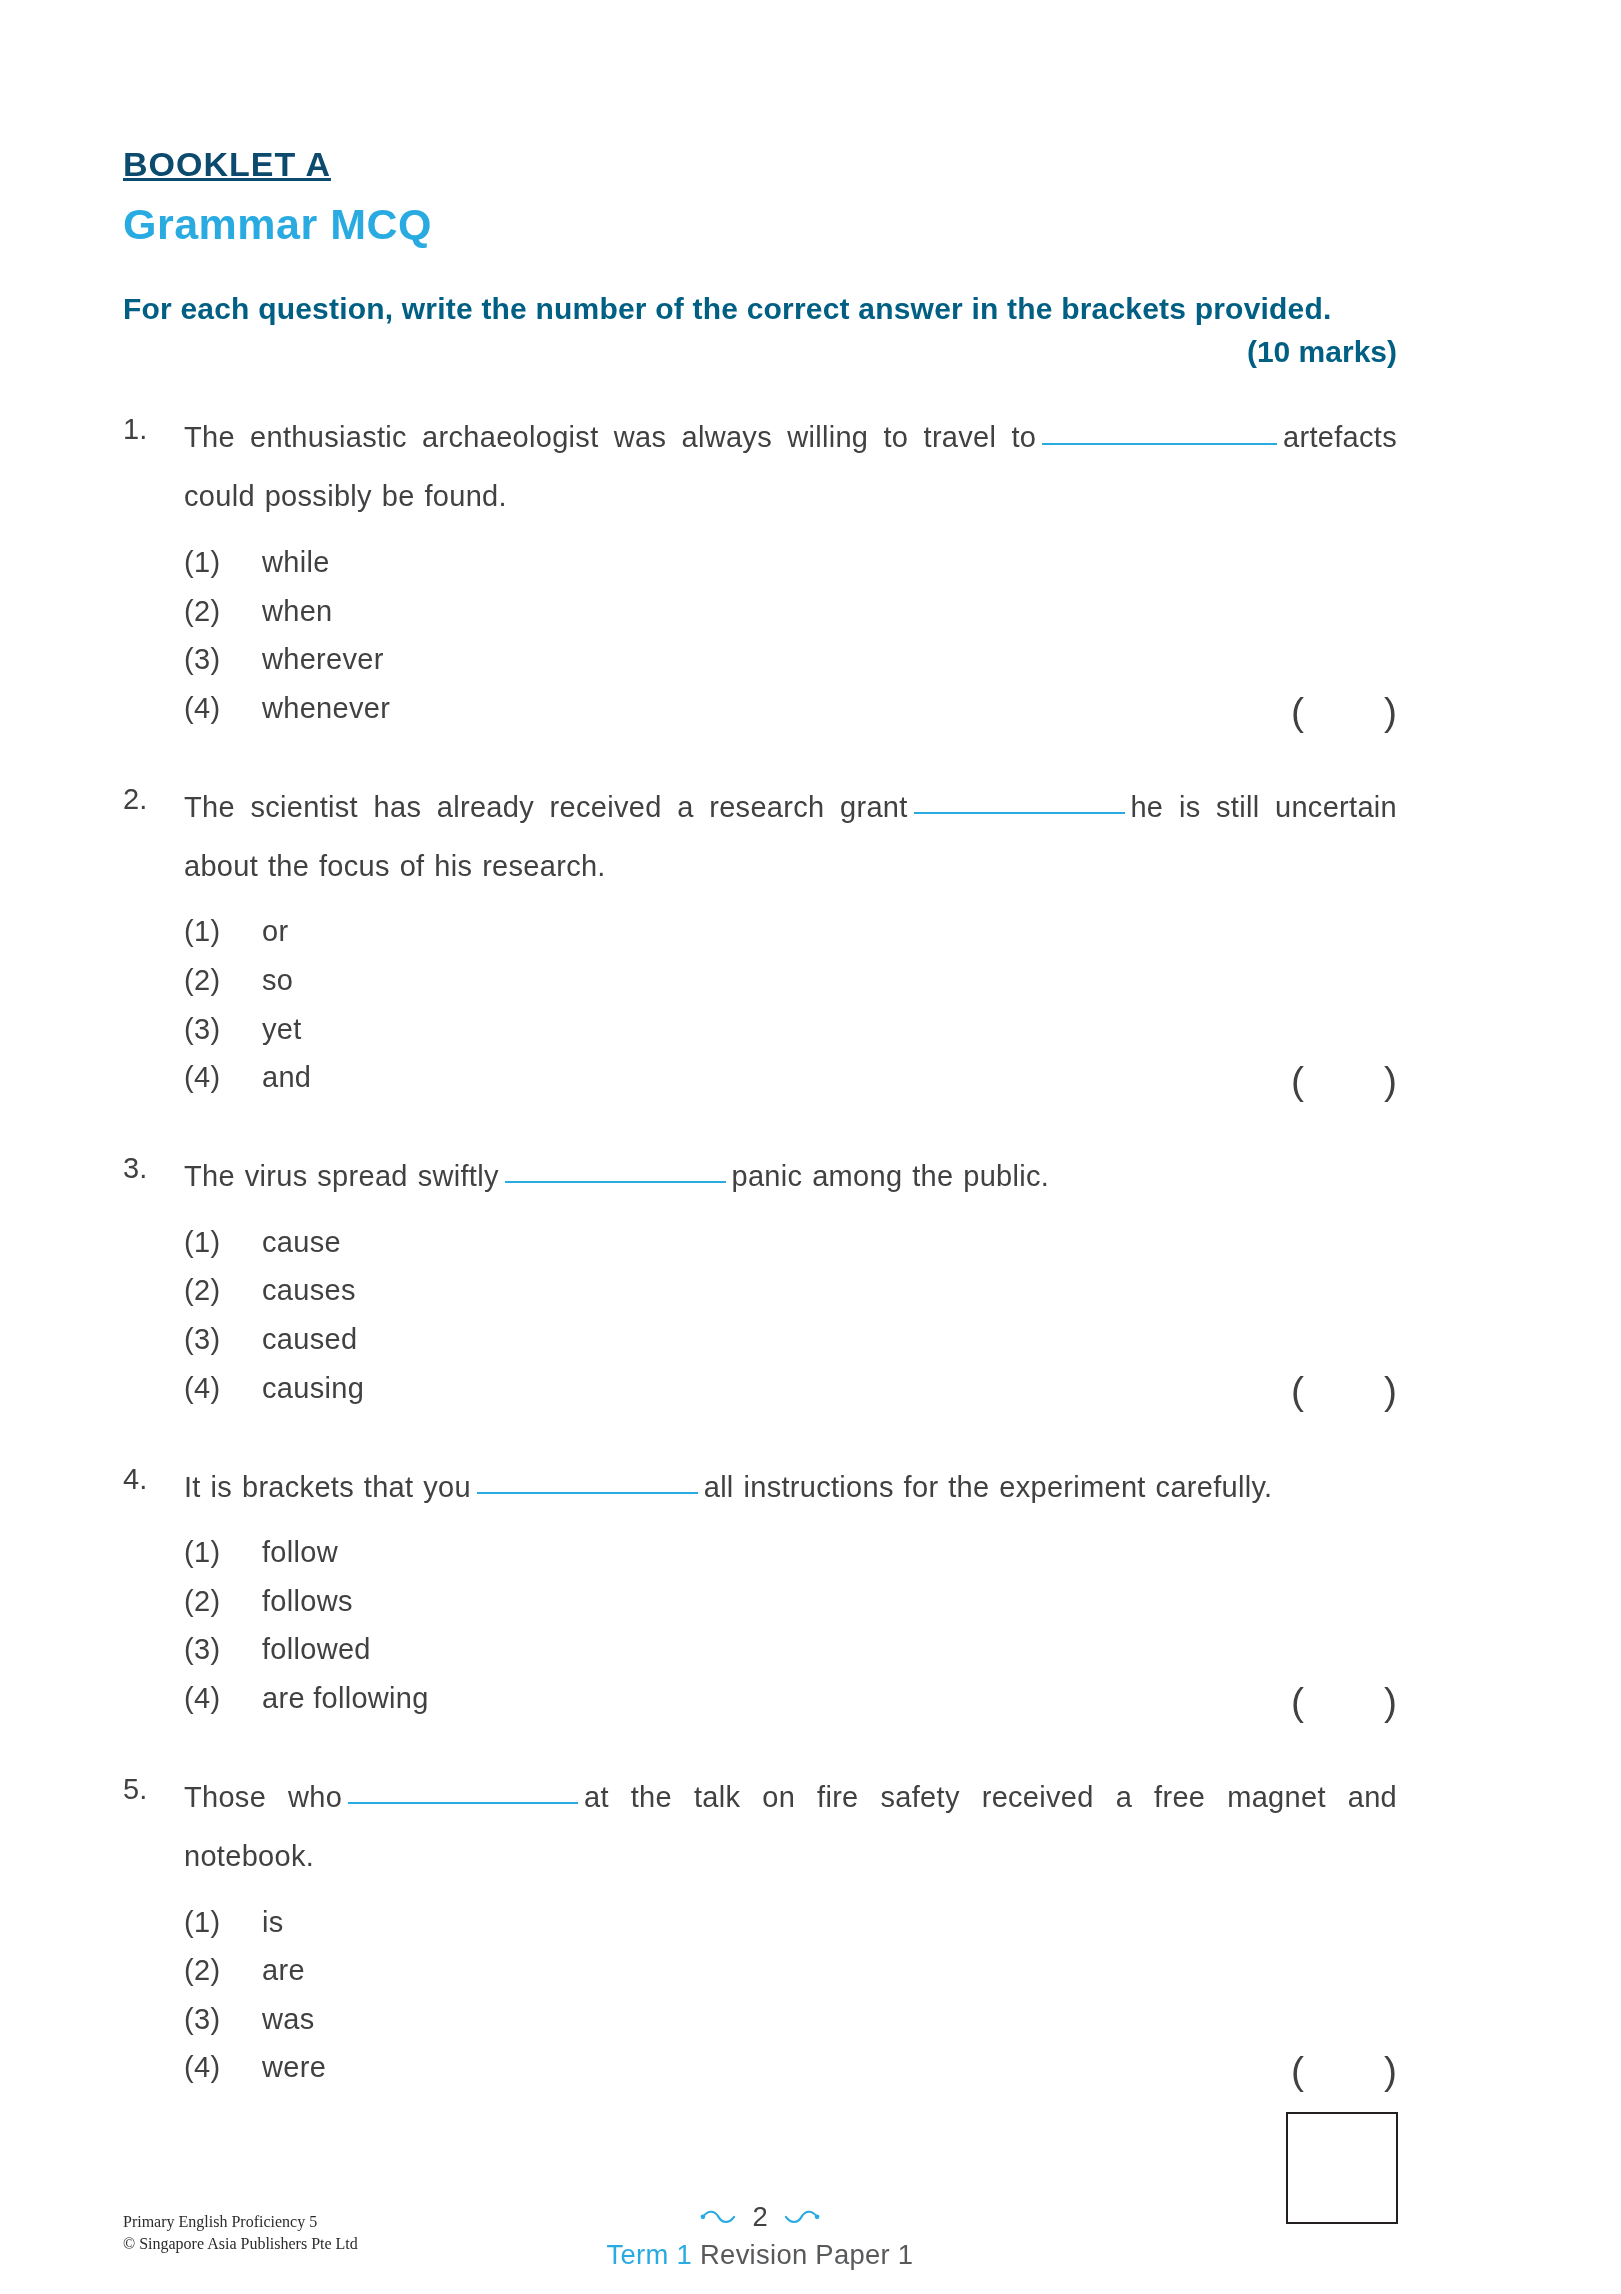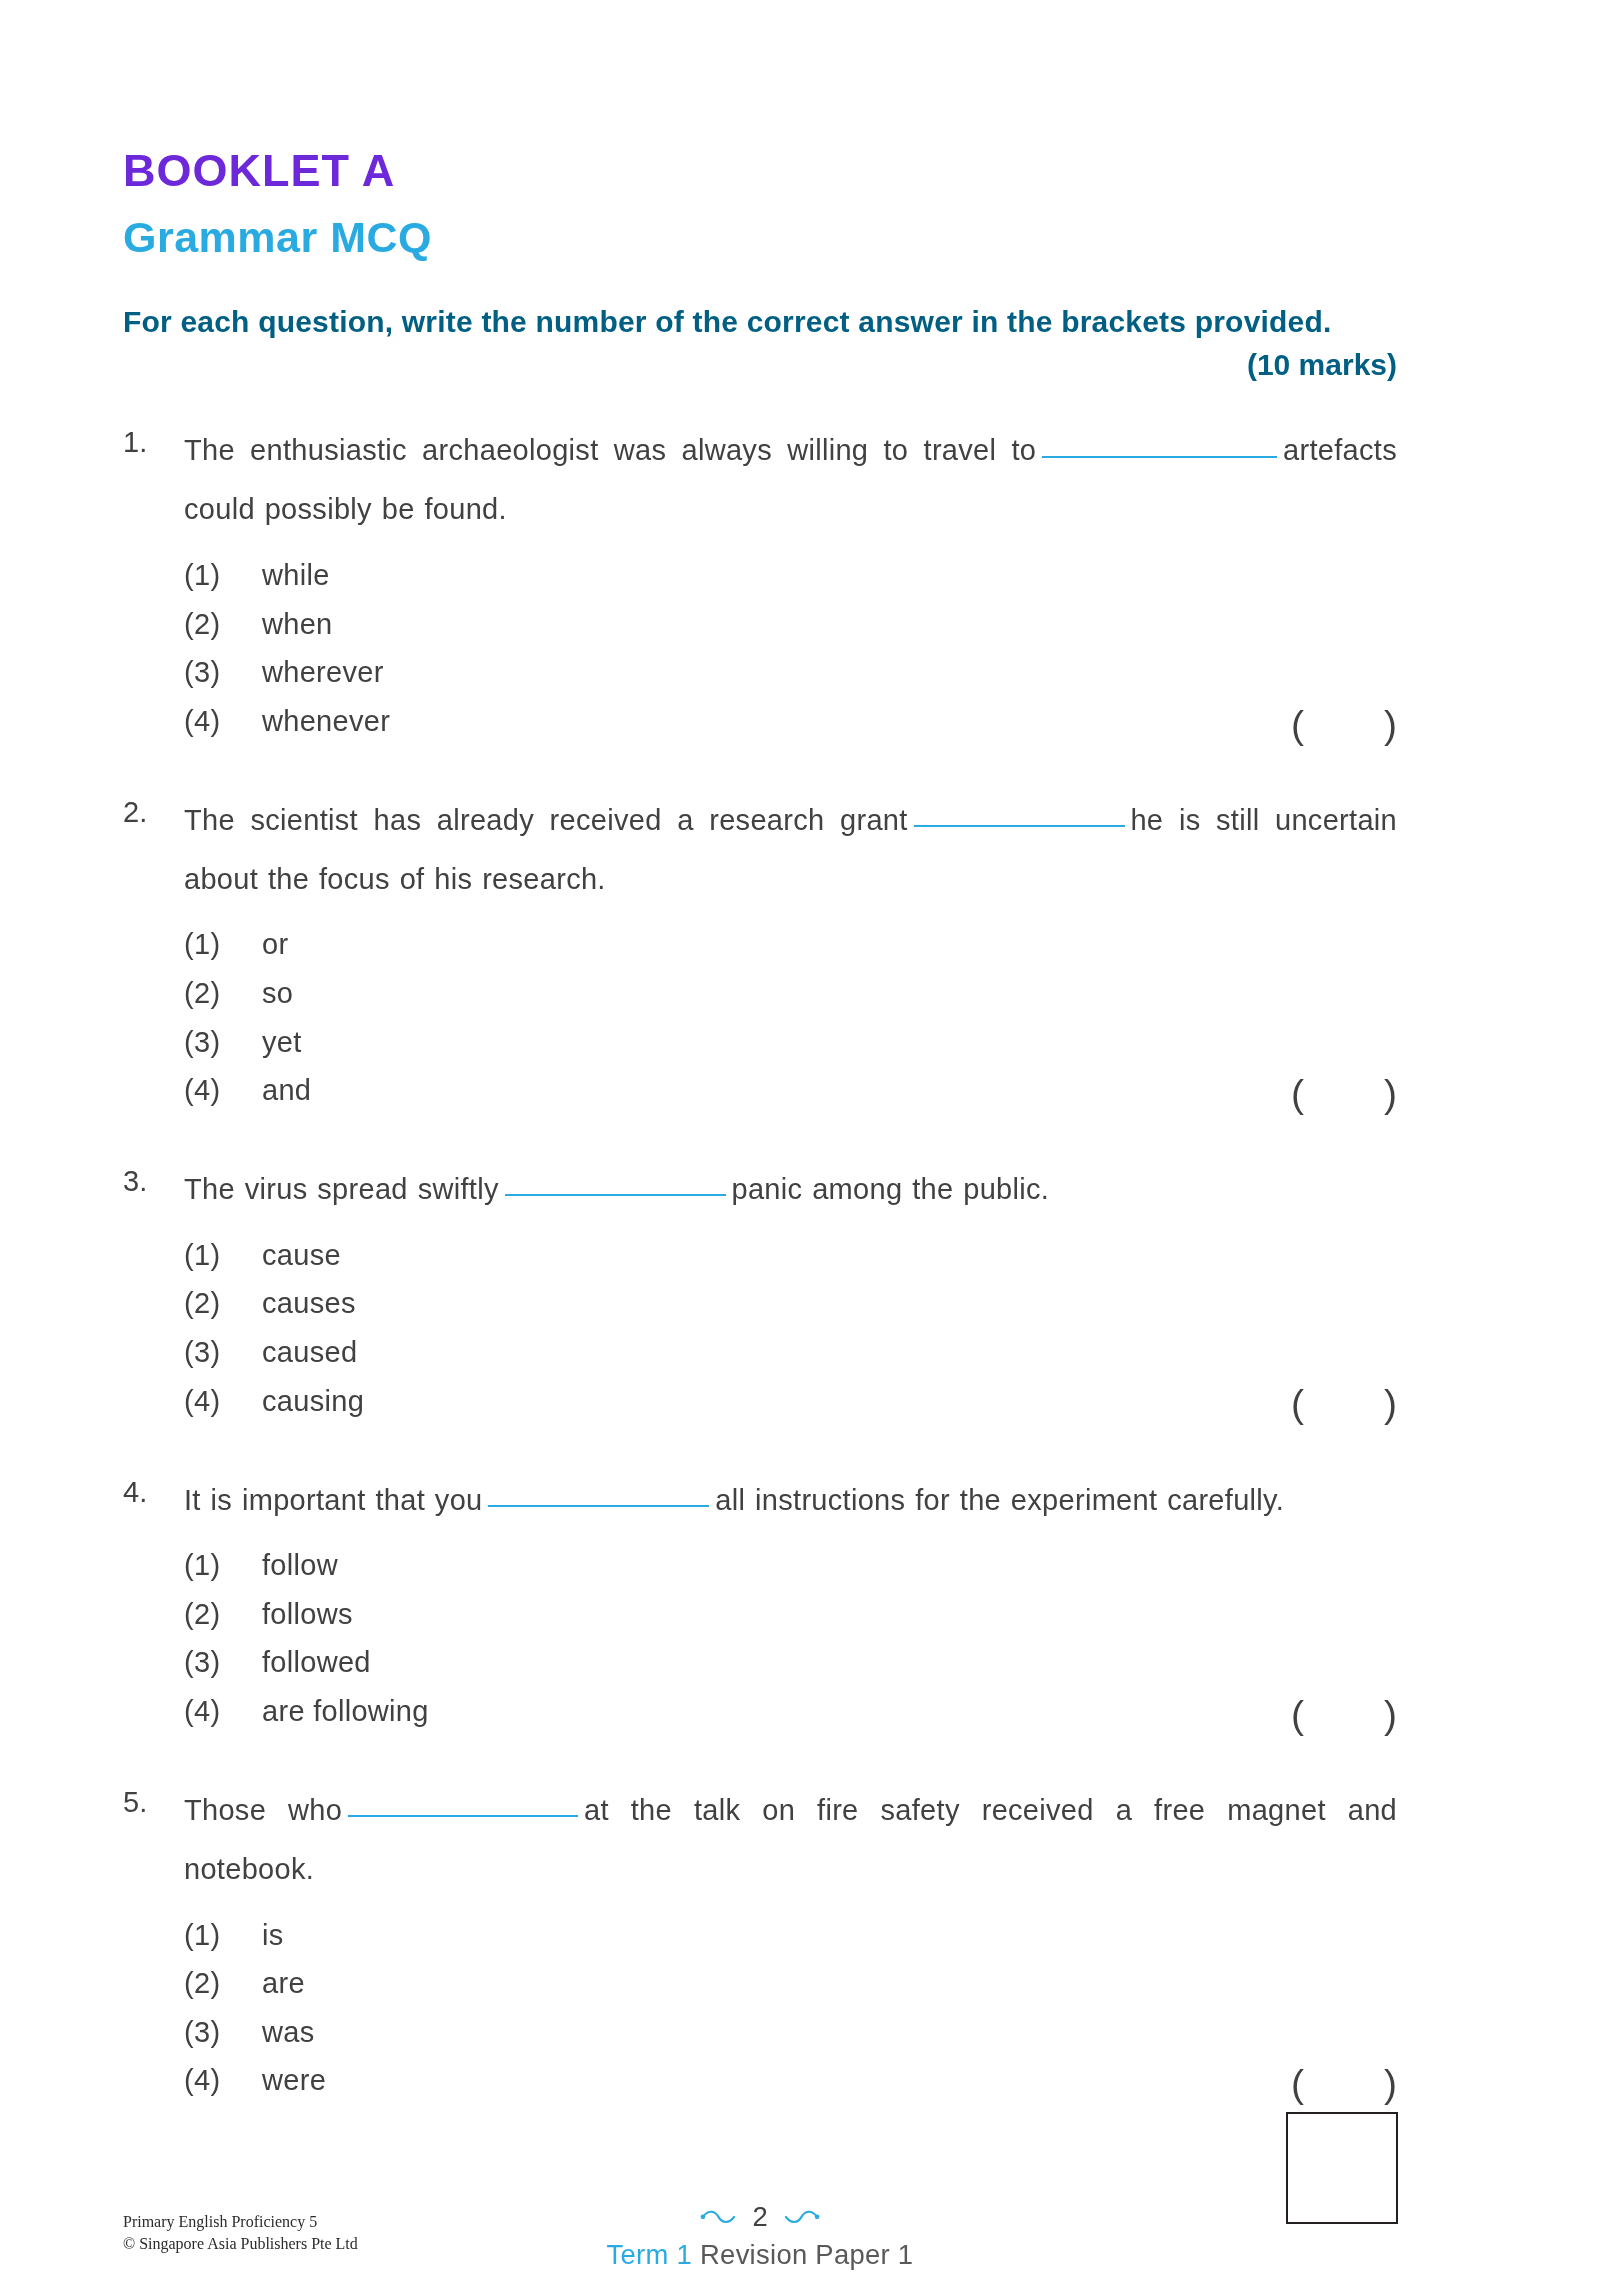--- a/index.html
+++ b/index.html
@@ -10,7 +10,7 @@
   }
   .content { position:absolute; left:123px; top:145px; width:1274px; }
 
-  .booklet-title { font-size:45px; font-weight:bold; color:#6d28d9; letter-spacing:1px; }
+  .booklet-title { font-size:34px; font-weight:bold; color:#0c4a6e; letter-spacing:1px;text-decoration:underline; }
   .section-title { font-size:43px; font-weight:bold; color:#29abe2; margin-top:15.7px; letter-spacing:0.5px; }
   .instructions  { margin-top:43px; font-size:30px; font-weight:bold; color:#005f83; letter-spacing:0.2px; }
   .marks         { text-align:right; font-size:30px; font-weight:bold; color:#005f83; margin-top:9.8px; }

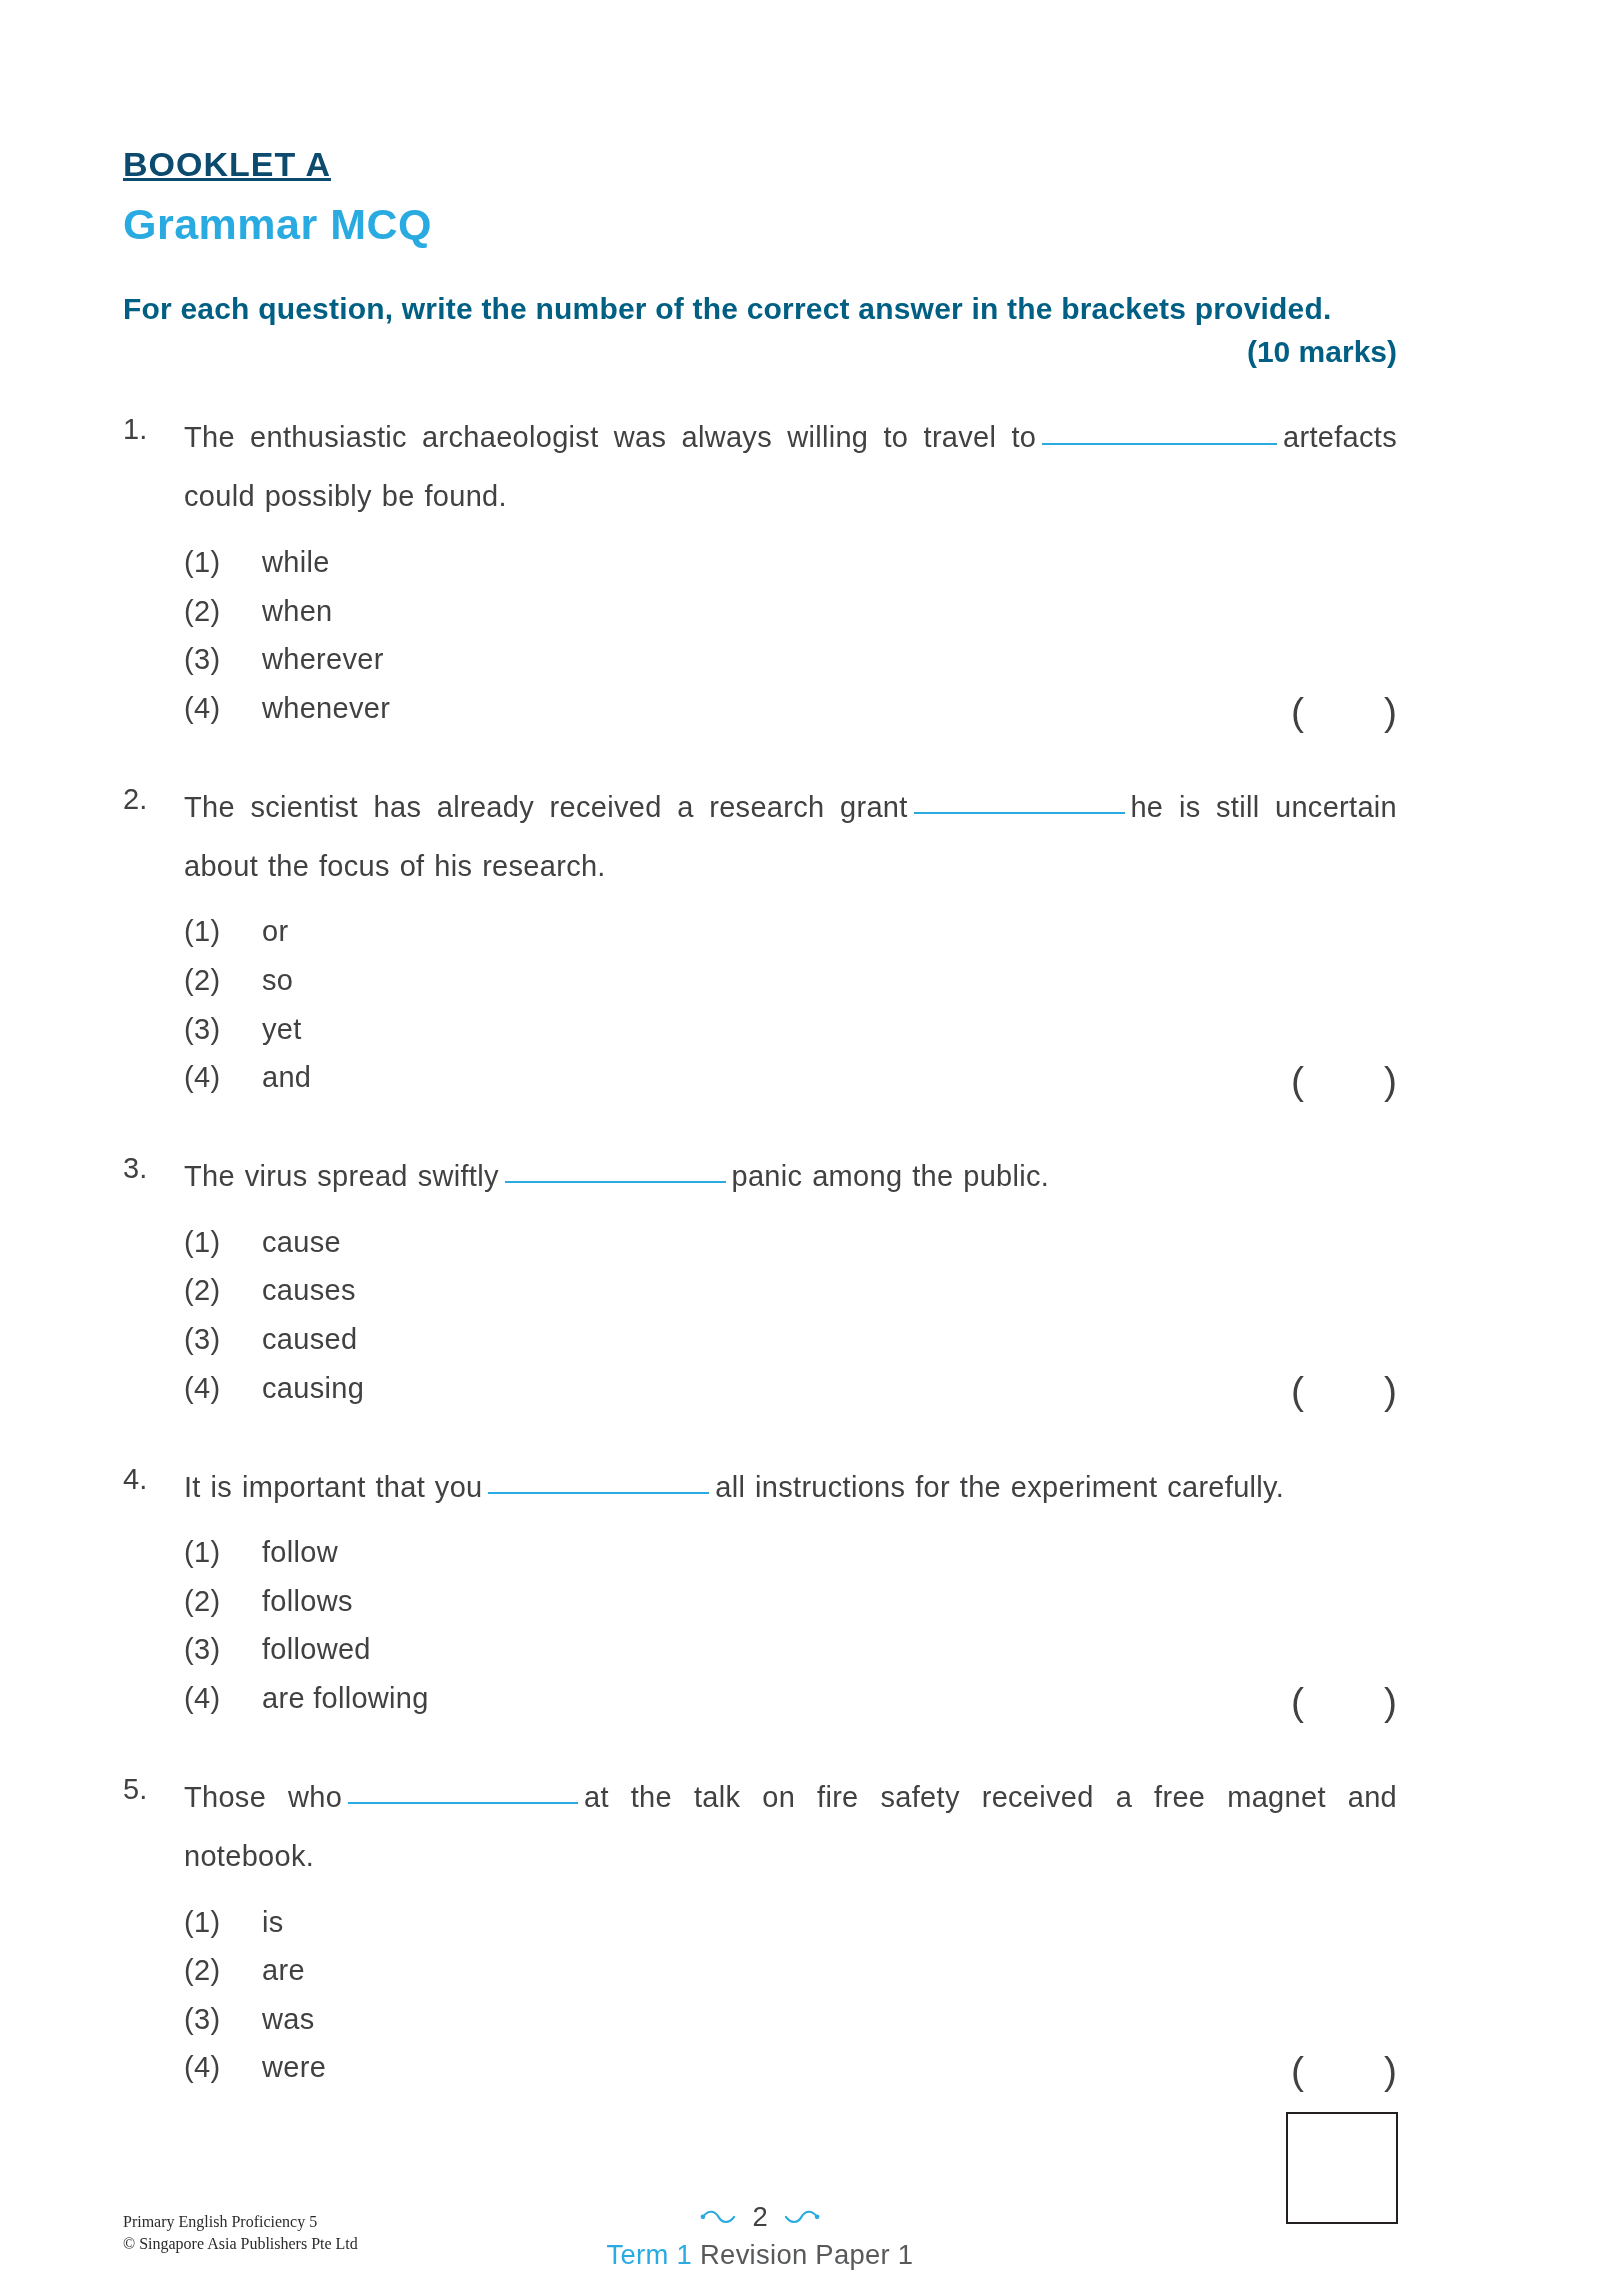--- a/index.html
+++ b/index.html
@@ -155,7 +155,7 @@
   <div class="question">
     <div class="q-num">4.</div>
     <div class="q-body">
-      <p class="q-text"><span>It is important that you</span><span class="blank" style="width: 221px;"></span><span>all instructions for the experiment carefully.</span></p>
+      <p class="q-text"><span>It is brackets that you</span><span class="blank" style="width: 221px;"></span><span>all instructions for the experiment carefully.</span></p>
       <div class="options">
         <div class="brackets">
               <span>(</span>

